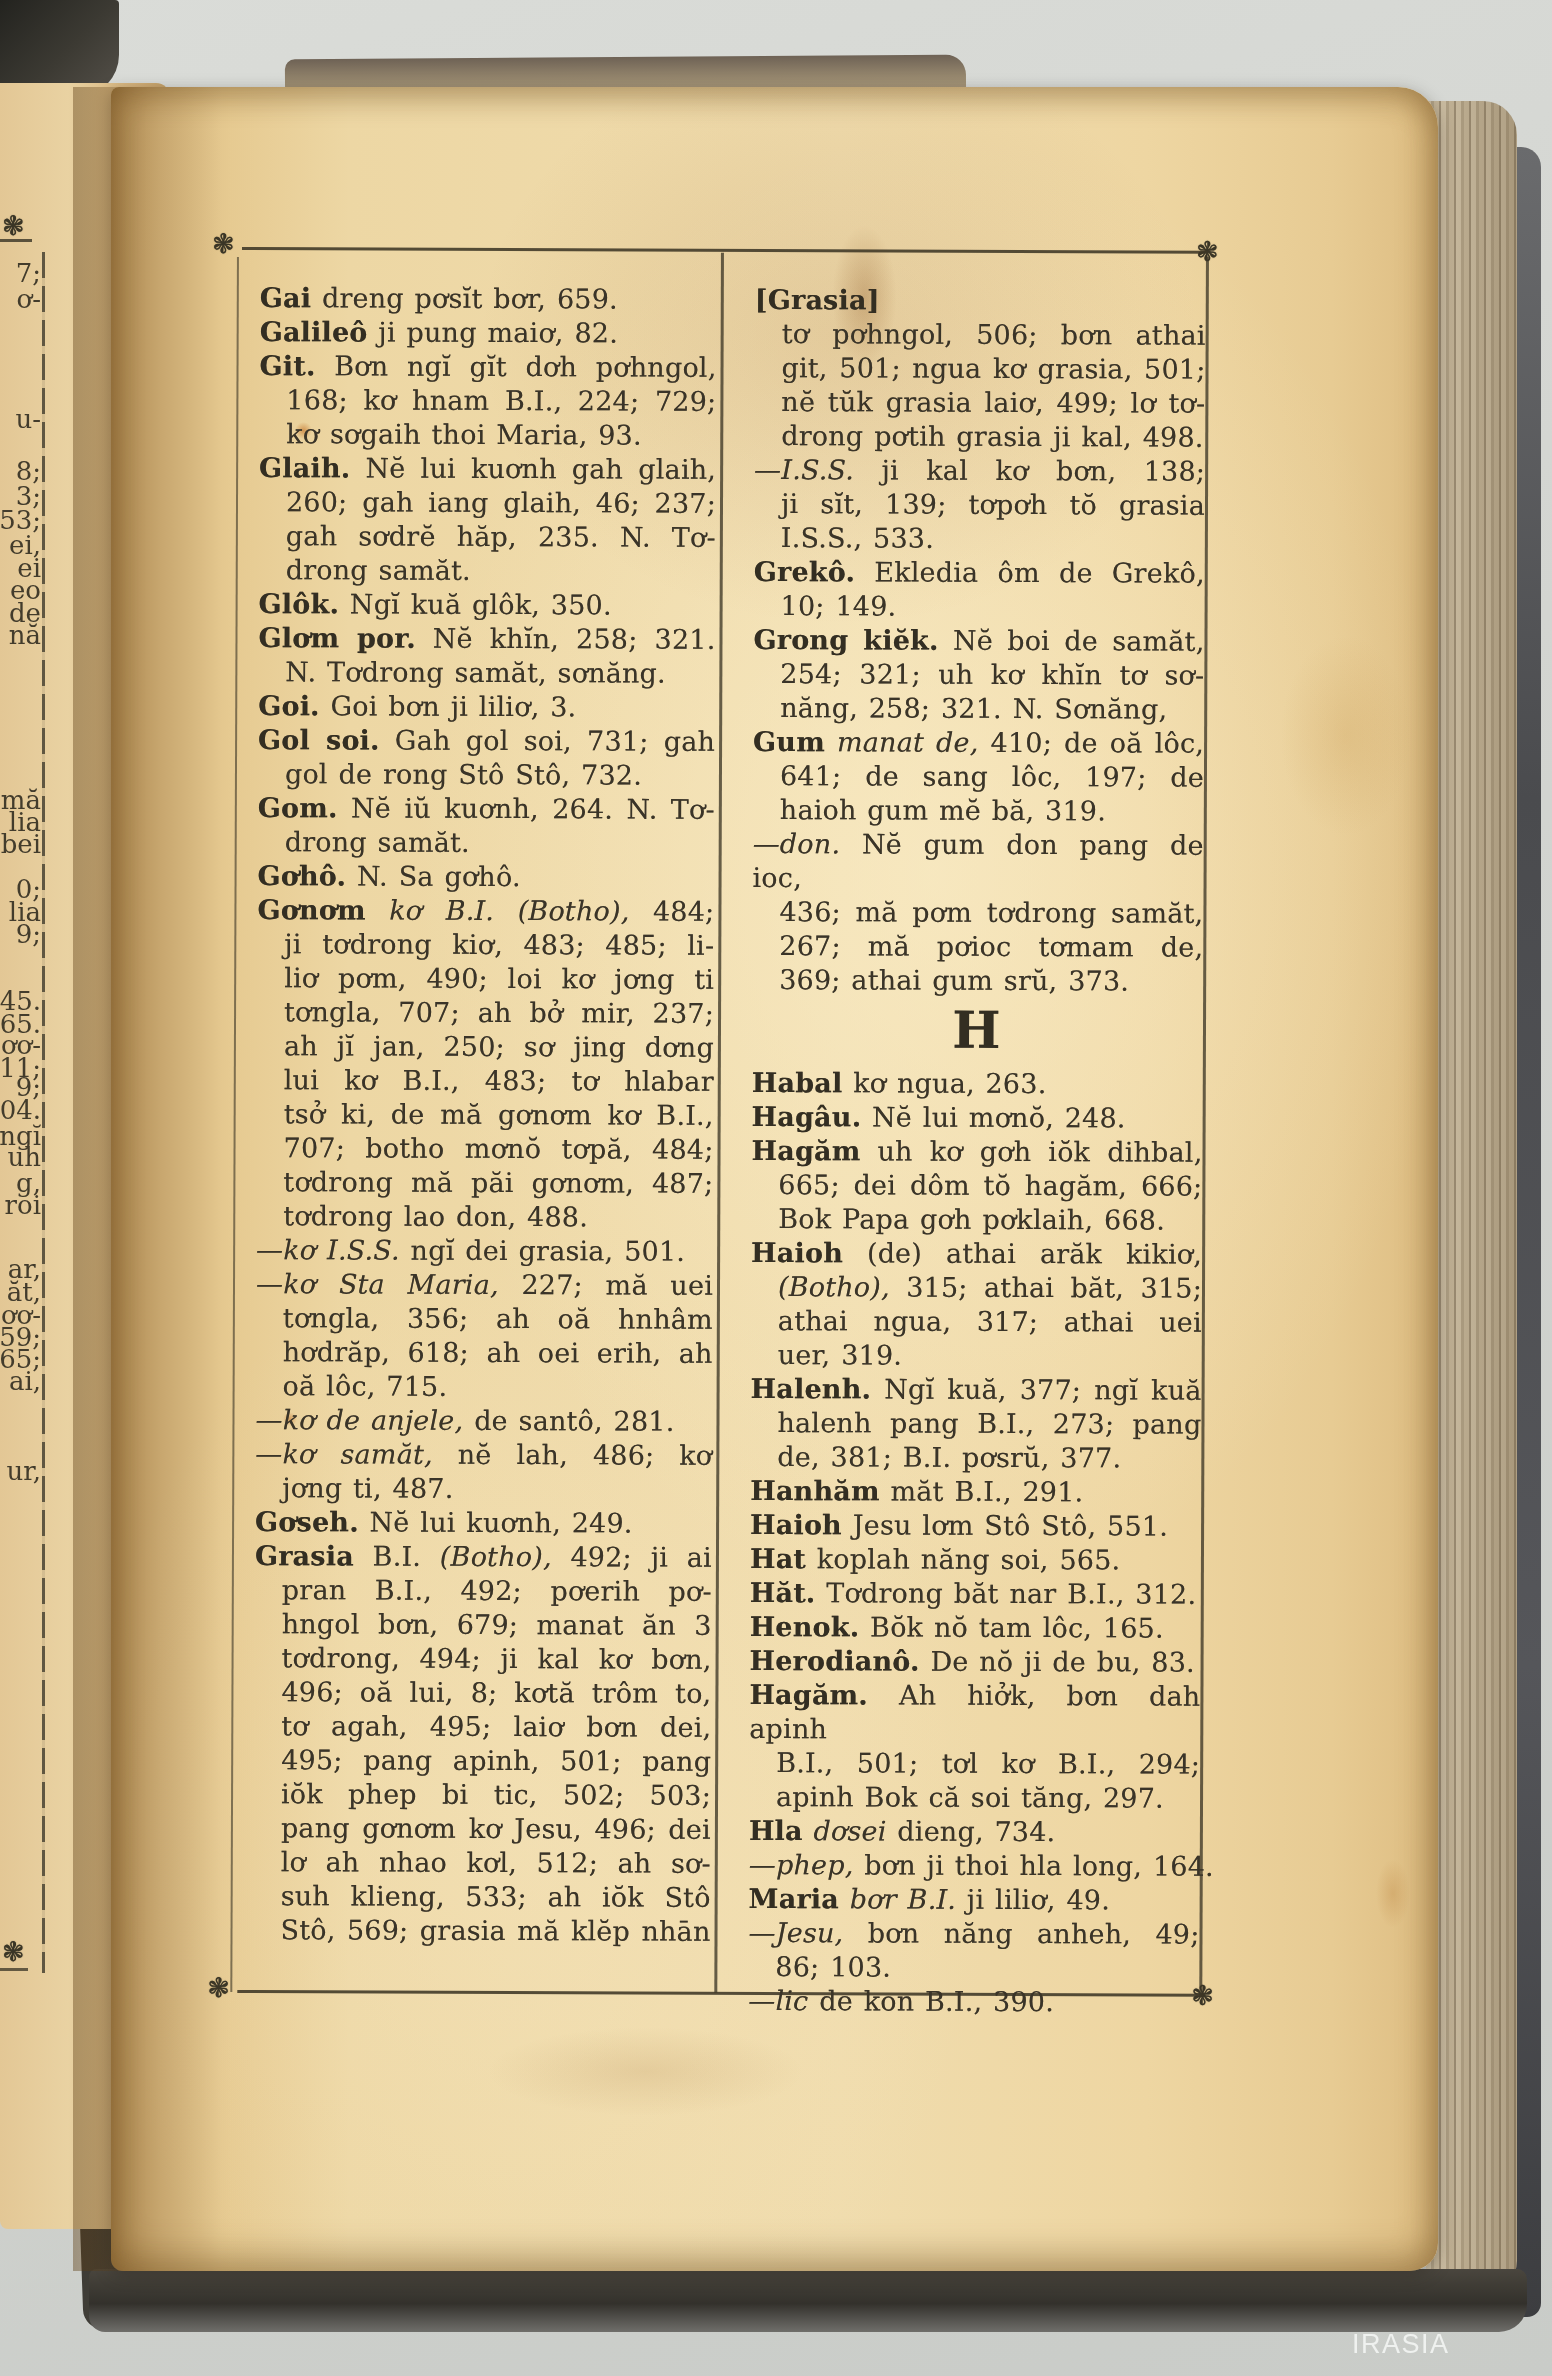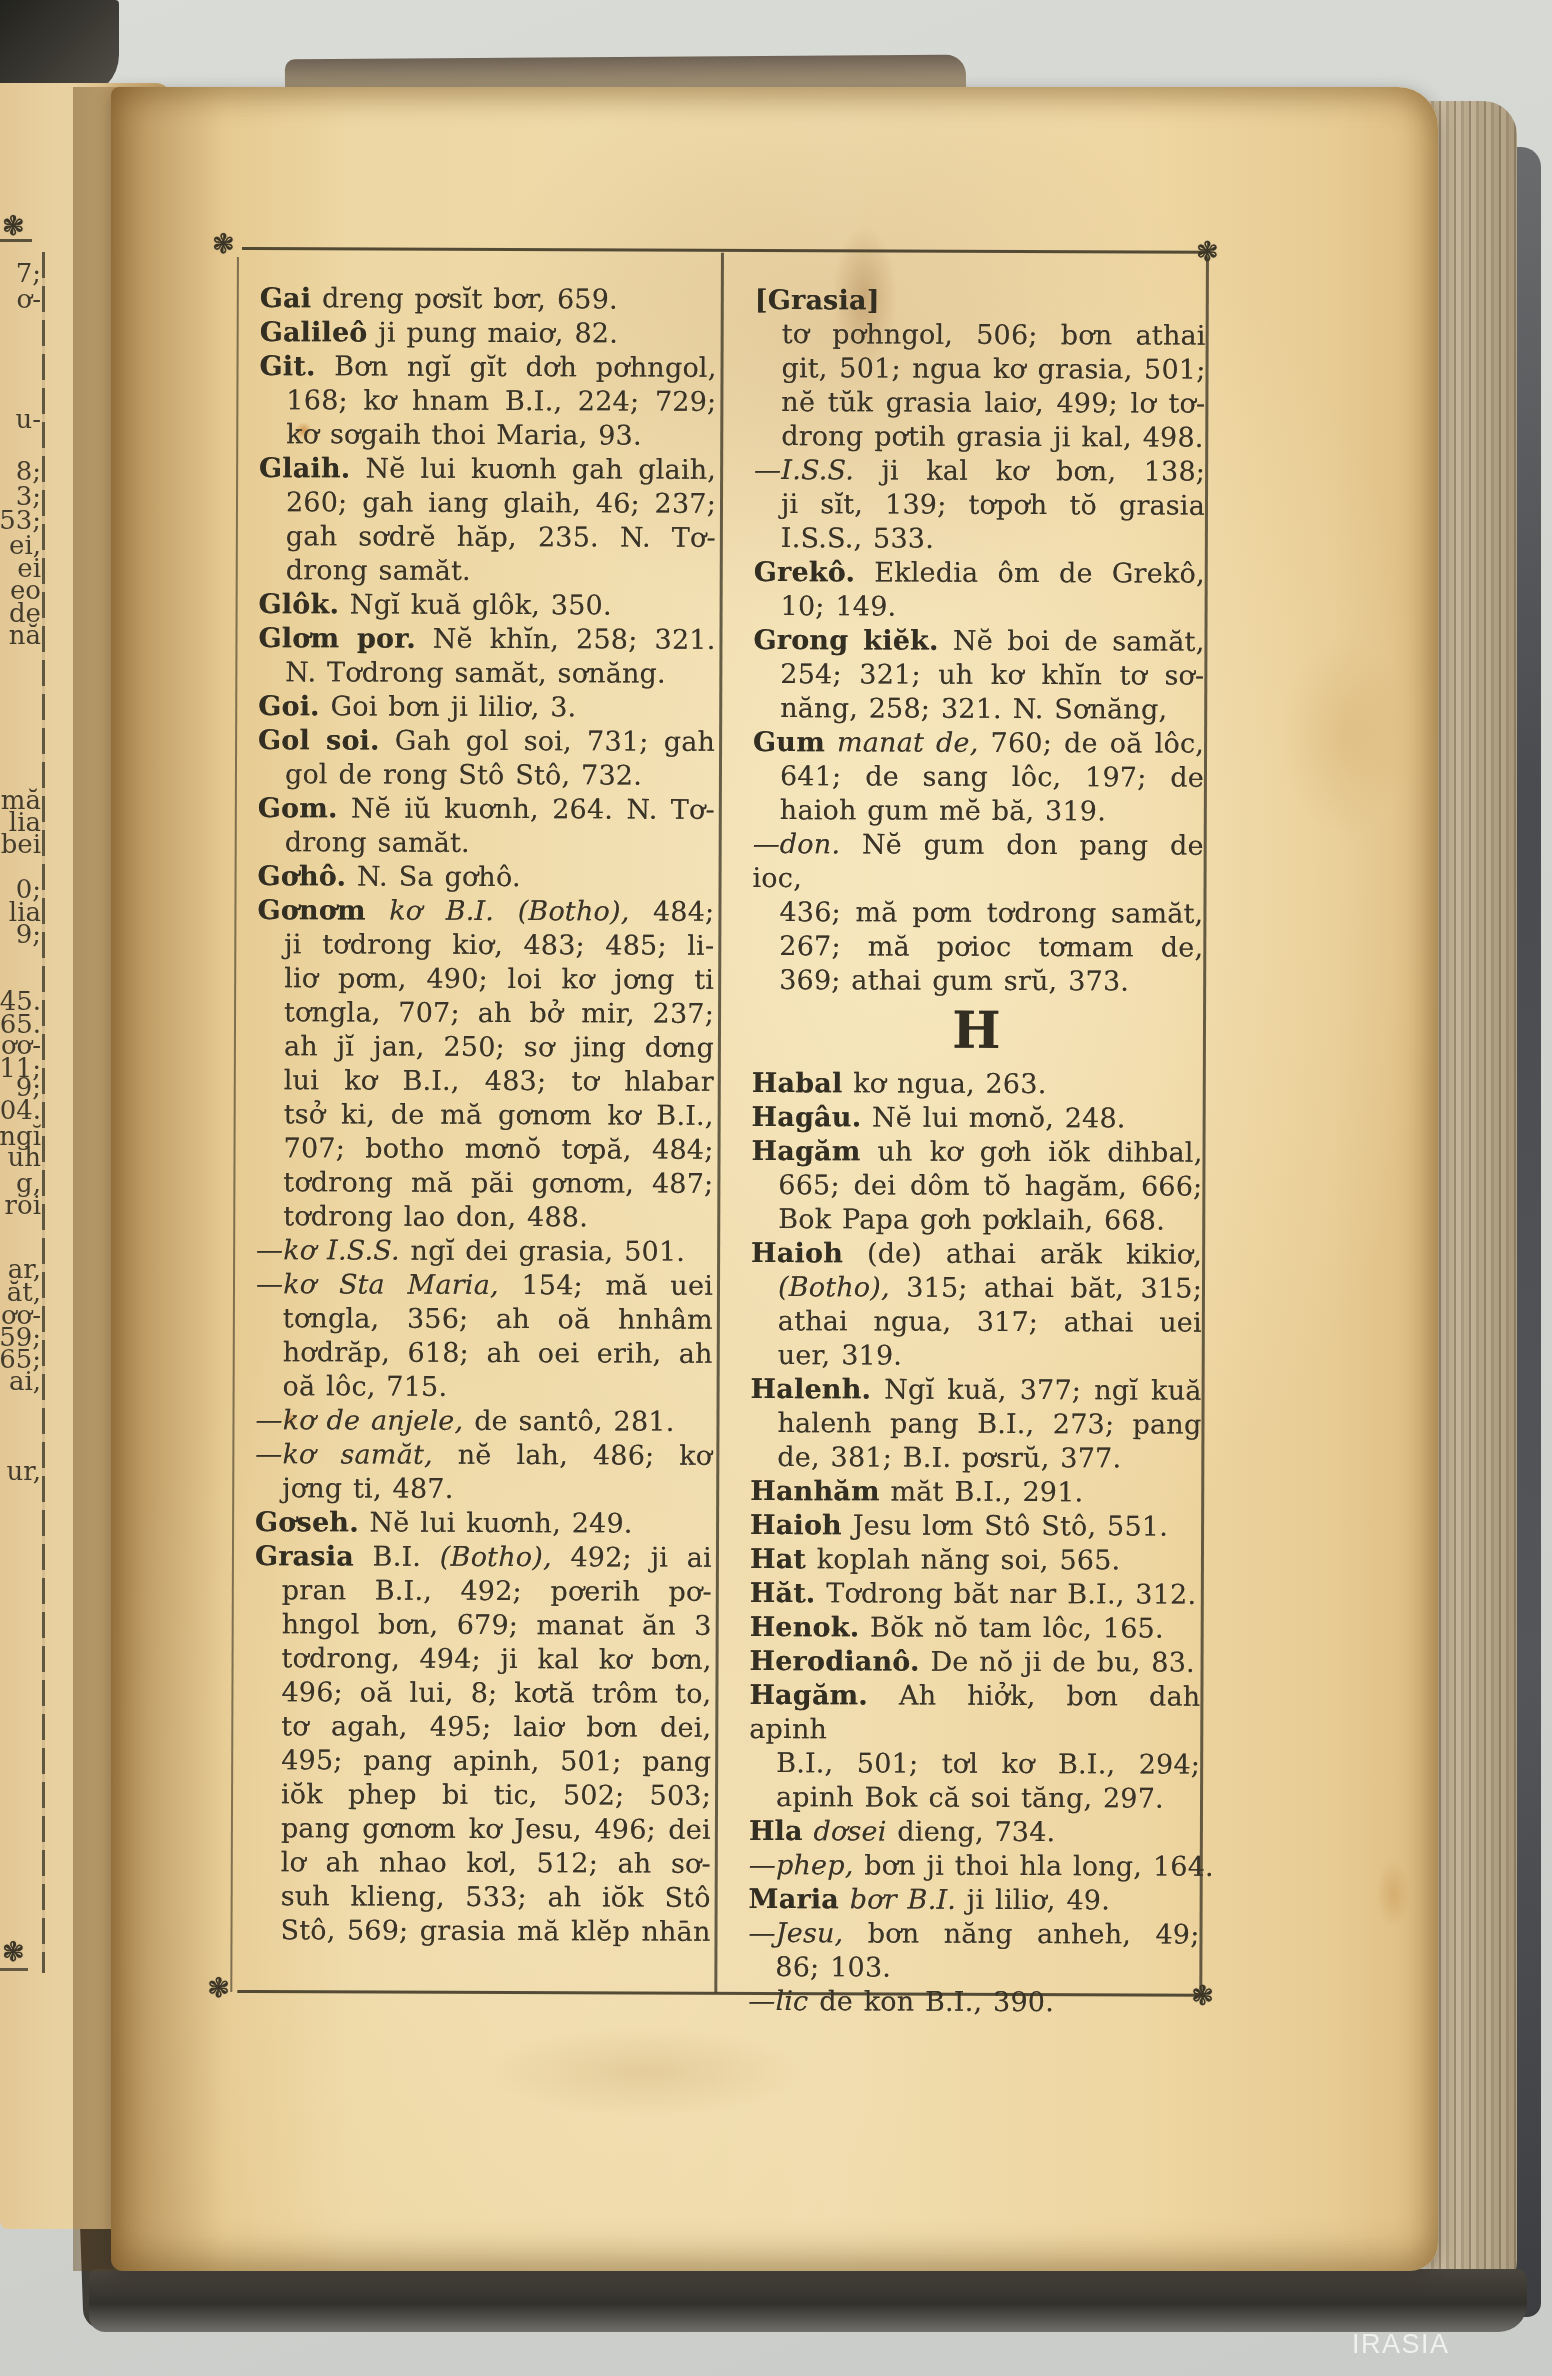--- a/index.html
+++ b/index.html
@@ -230,7 +230,7 @@
           <div class="line just"><span class="b">Grong kiĕk.</span><span> Nĕ boi de samăt,</span></div>
           <div class="line c just"><span>254; 321; uh kơ khĭn tơ sơ-</span></div>
           <div class="line c"><span>năng, 258; 321. N. Sơnăng,</span></div>
-          <div class="line just"><span class="b">Gum</span><span class="it"> manat de,</span><span> 760; de oă lôc,</span></div>
+          <div class="line just"><span class="b">Gum</span><span class="it"> manat de,</span><span> 410; de oă lôc,</span></div>
           <div class="line c just"><span>641; de sang lôc, 197; de</span></div>
           <div class="line c"><span>haioh gum mĕ bă, 319.</span></div>
           <div class="line just"><span class="it">—don.</span><span> Nĕ gum don pang de ioc,</span></div>

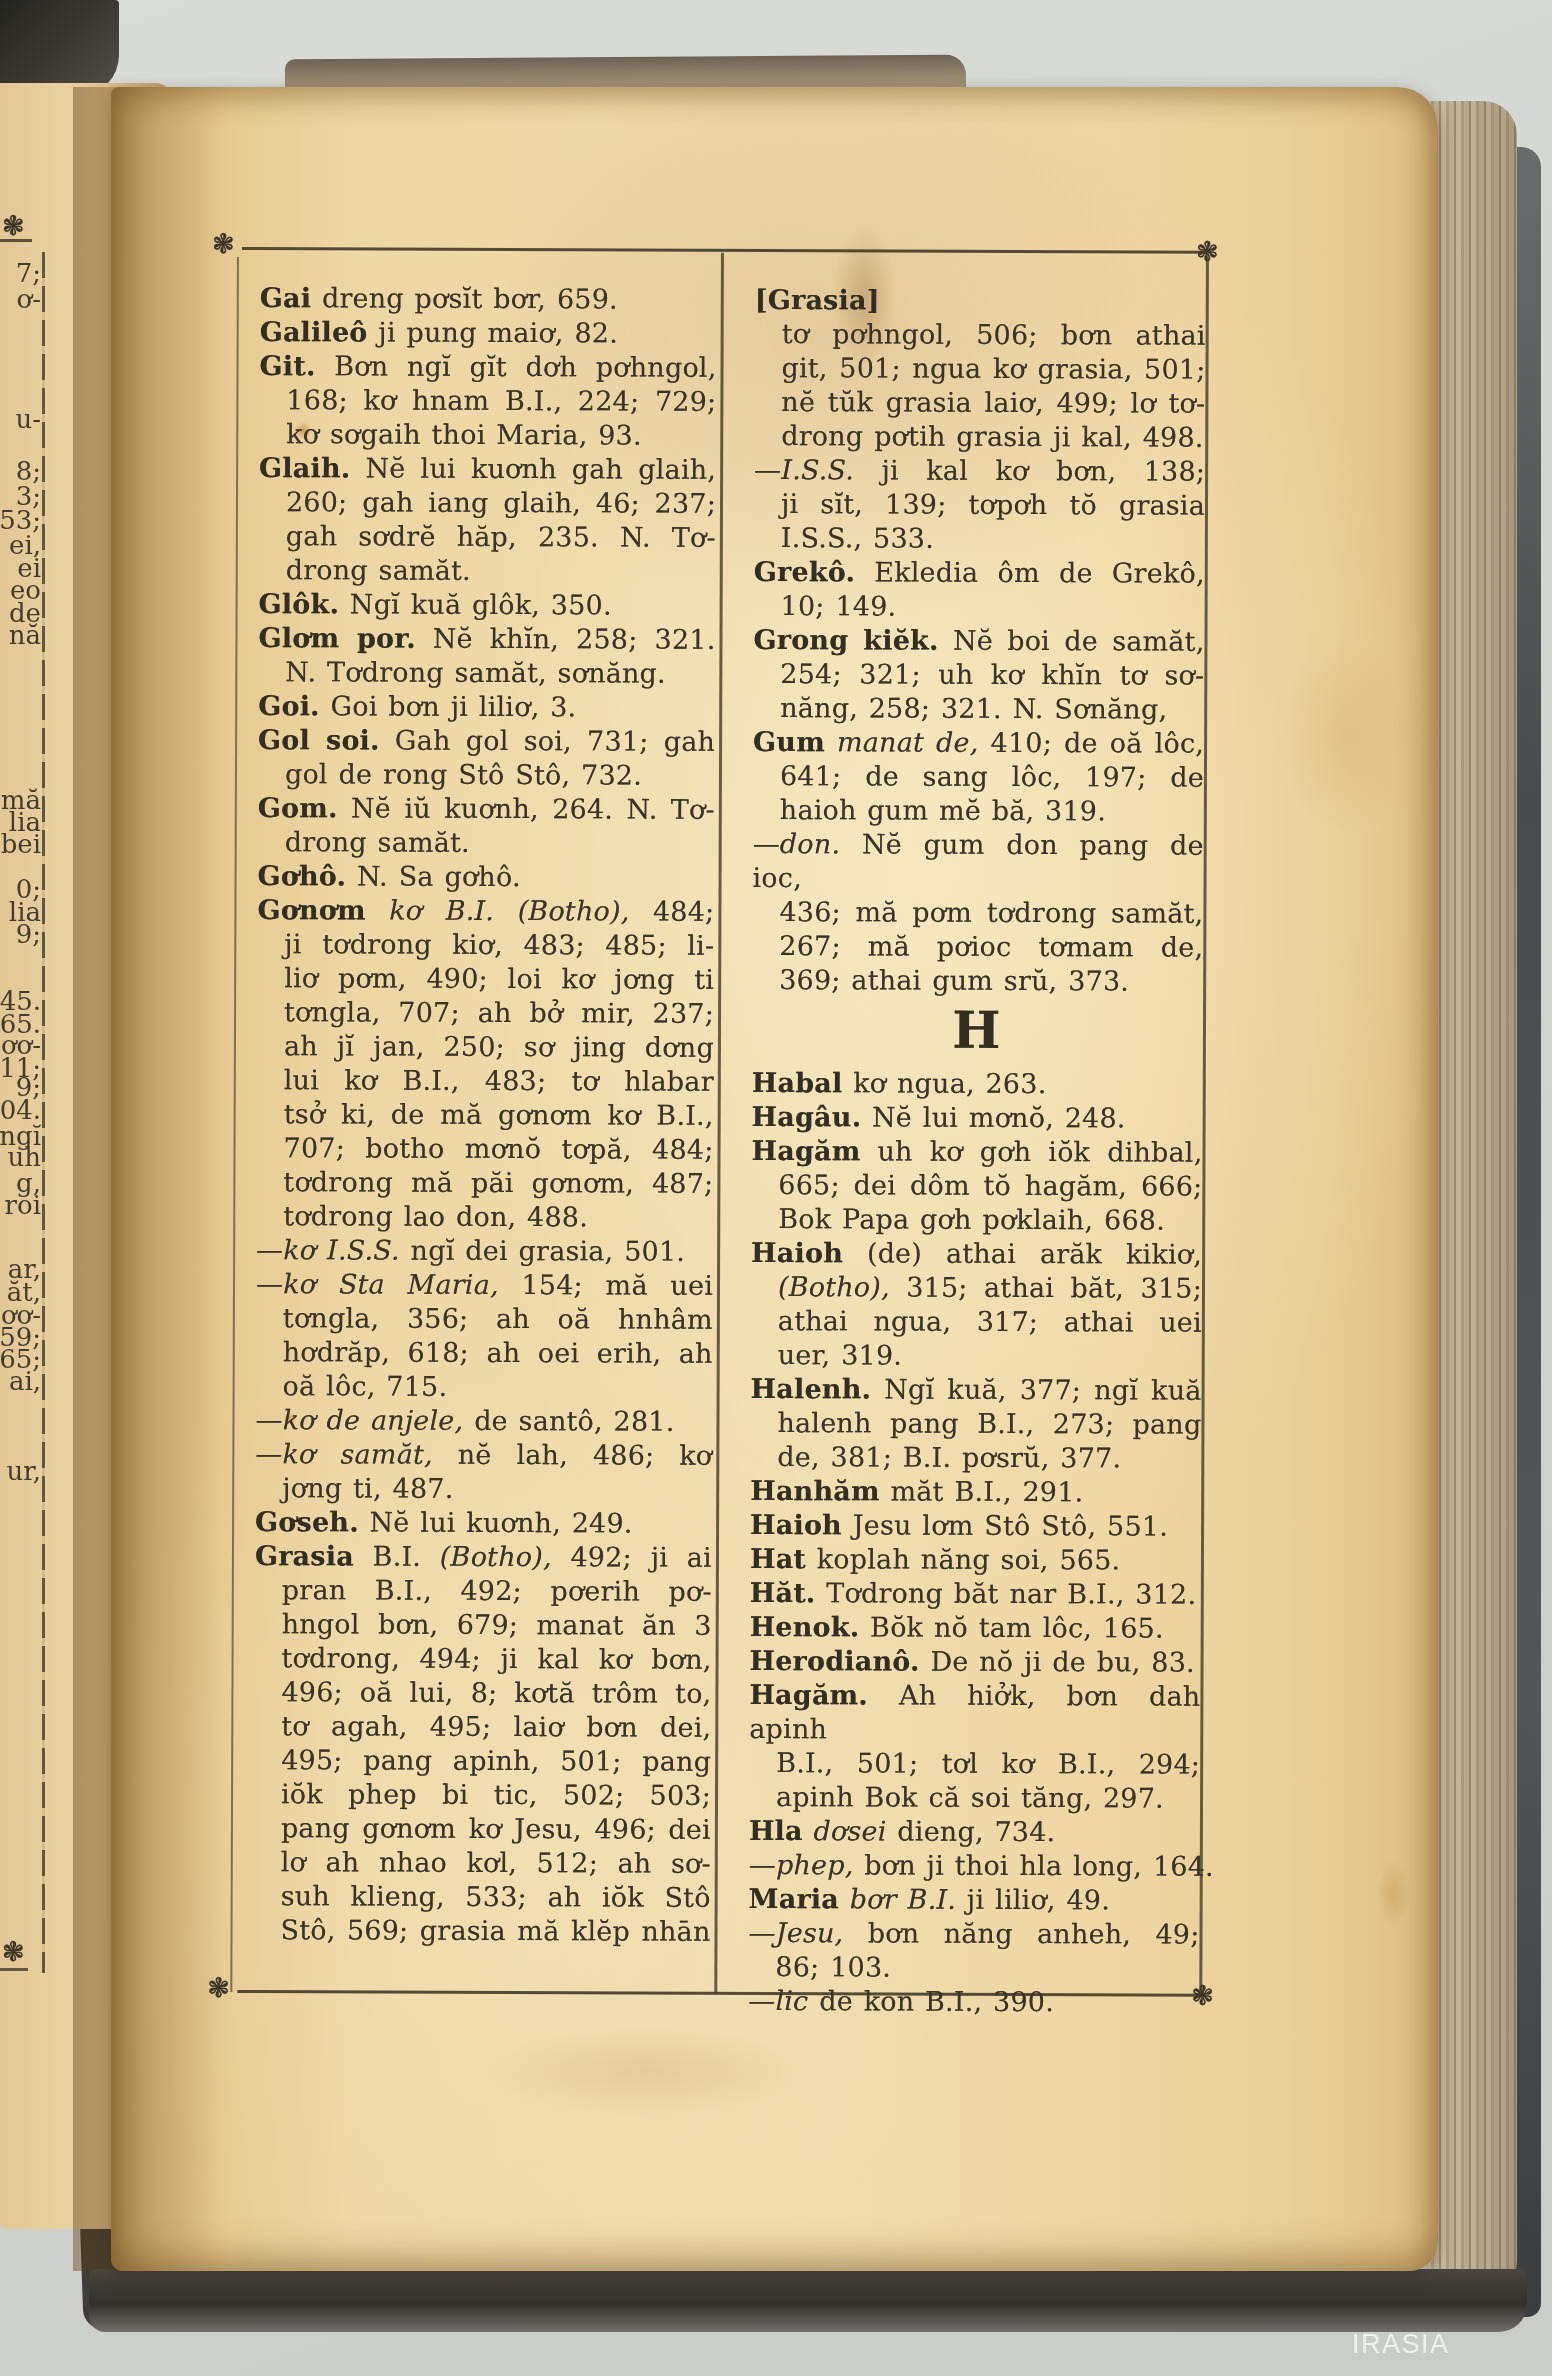--- a/index.html
+++ b/index.html
@@ -195,7 +195,7 @@
           <div class="line c just"><span>tơdrong mă păi gơnơm, 487;</span></div>
           <div class="line c"><span>tơdrong lao don, 488.</span></div>
           <div class="line"><span class="it">—kơ I.S.S.</span><span> ngĭ dei grasia, 501.</span></div>
-          <div class="line just"><span class="it">—kơ Sta Maria,</span><span> 154; mă uei</span></div>
+          <div class="line just"><span class="it">—kơ Sta Maria,</span><span> 227; mă uei</span></div>
           <div class="line c just"><span>tơngla, 356; ah oă hnhâm</span></div>
           <div class="line c just"><span>hơdrăp, 618; ah oei erih, ah</span></div>
           <div class="line c"><span>oă lôc, 715.</span></div>

